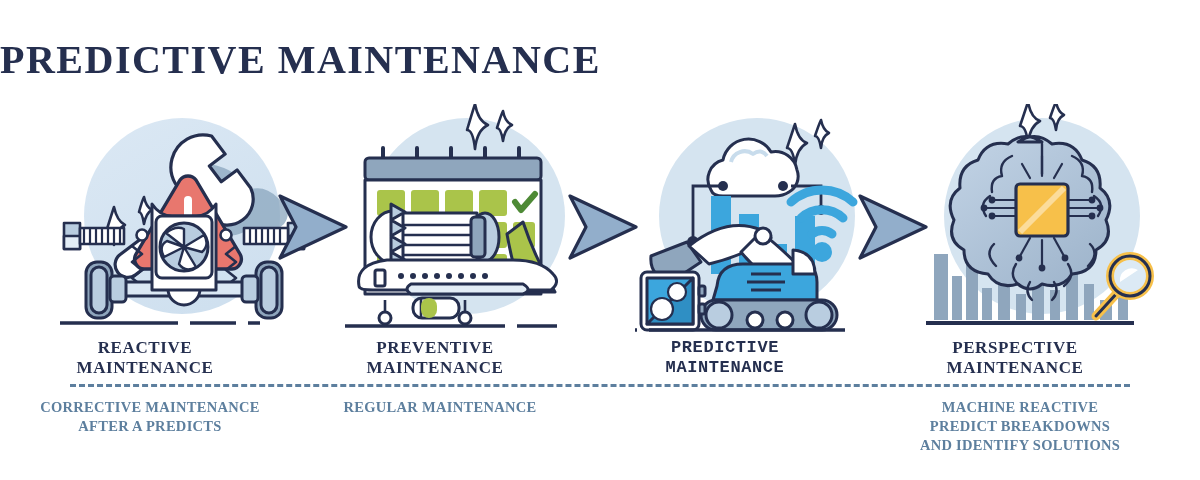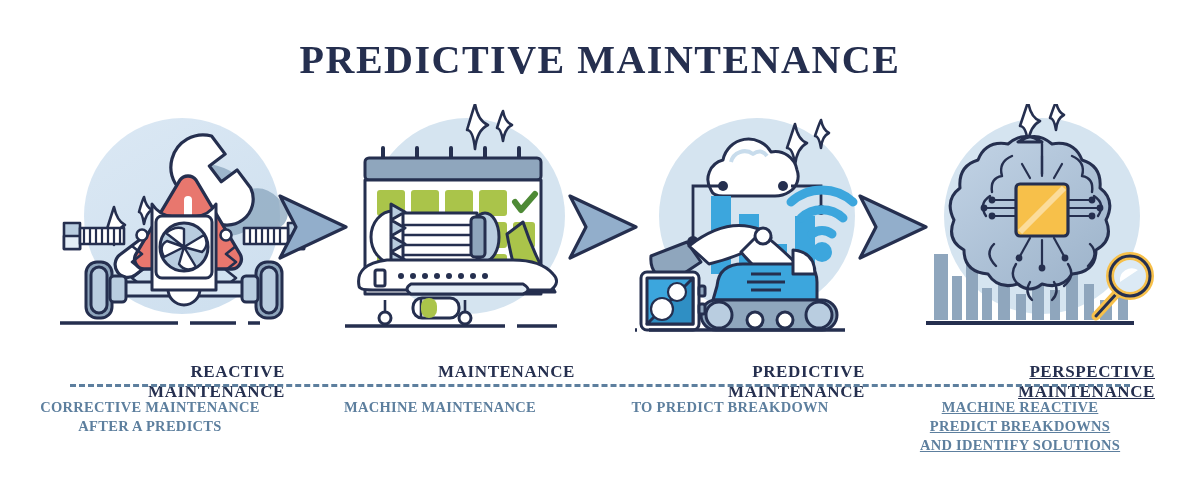--- a/index.html
+++ b/index.html
@@ -21,7 +21,6 @@
     top: 36px;
     left: 0;
     width: 1200px;
-    text-align: center;
     font-family: "Liberation Serif", "DejaVu Serif", serif;
     font-weight: bold;
     font-size: 40px;

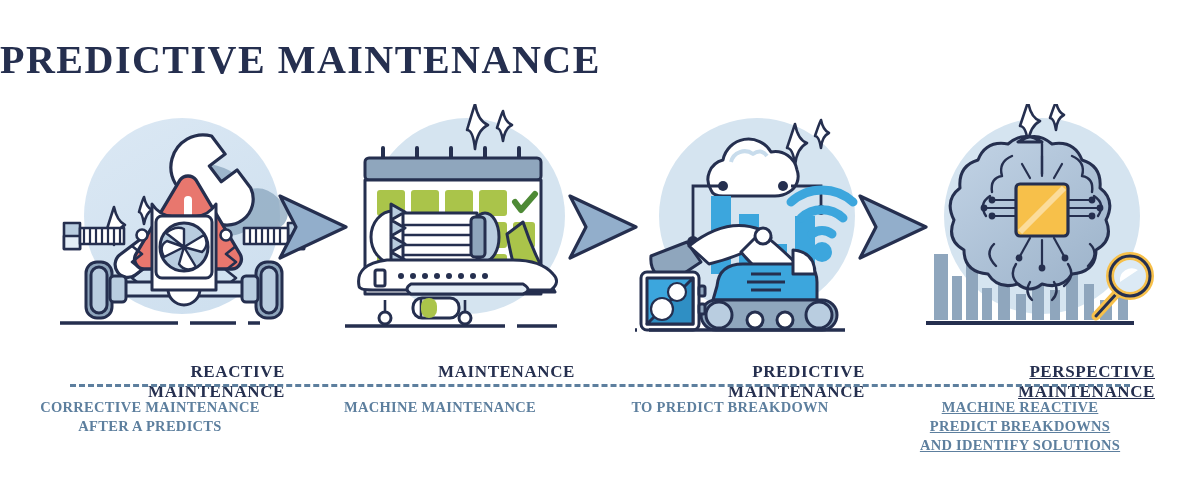--- a/index.html
+++ b/index.html
@@ -64,14 +64,13 @@
     position: absolute;
     top: 0;
     width: 280px;
-    text-align: right;
+    text-align: center;
     font-family: "Liberation Serif", "DejaVu Serif", serif;
     font-weight: bold;
     font-size: 17px;
     line-height: 20px;
     letter-spacing: 0.6px;
     color: #252f4f;
-    margin-top: 24px;
   }
 
   

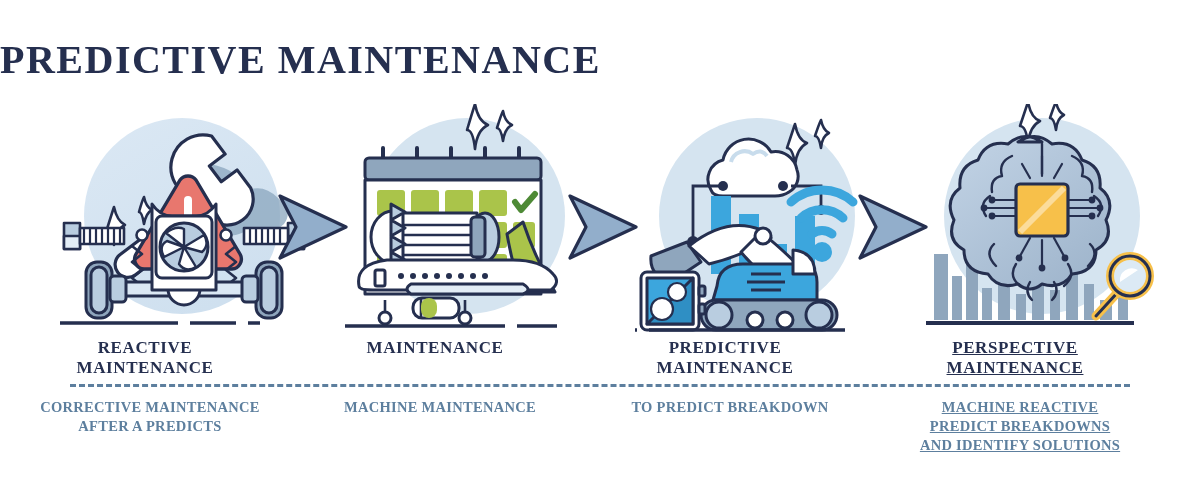--- a/index.html
+++ b/index.html
@@ -489,6 +489,7 @@
     <div>MAINTENANCE</div>
   </div>
   <div class="panel-heading col1">
+    <div>PREVENTIVE</div>
     <div>MAINTENANCE</div>
   </div>
   <div class="panel-heading col2">

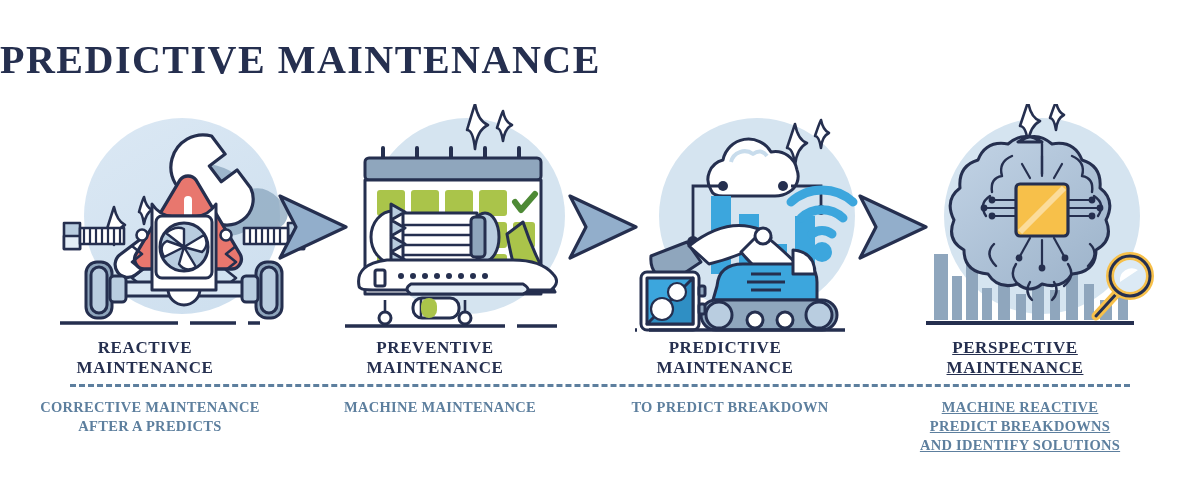--- a/index.html
+++ b/index.html
@@ -108,7 +108,7 @@
   
   .col0 { left: 5px; }
   .col1 { left: 295px; }
-  .col2 { left: 585px; }
+  .col2 { left: 585px; font-family: Liberation Mono, monospace; }
   .col3 { left: 875px; text-decoration: underline; }
 
   .art0 { left: 60px; }

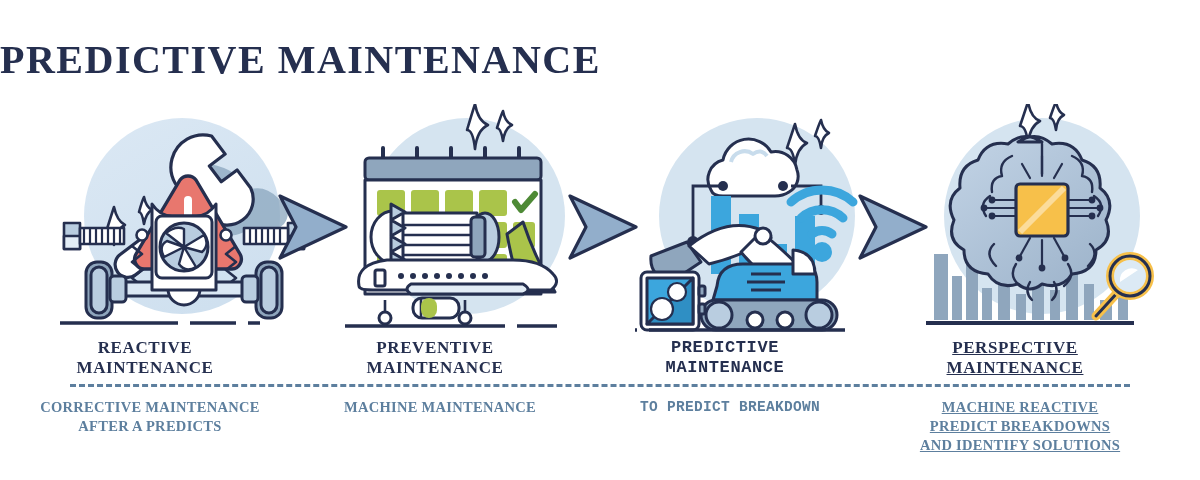--- a/index.html
+++ b/index.html
@@ -109,7 +109,7 @@
   .col0 { left: 5px; }
   .col1 { left: 295px; }
   .col2 { left: 585px; font-family: Liberation Mono, monospace; }
-  .col3 { left: 875px; text-decoration: underline; }
+  .col3 { left: 875px; }
 
   .art0 { left: 60px; }
   .art1 { left: 345px; }

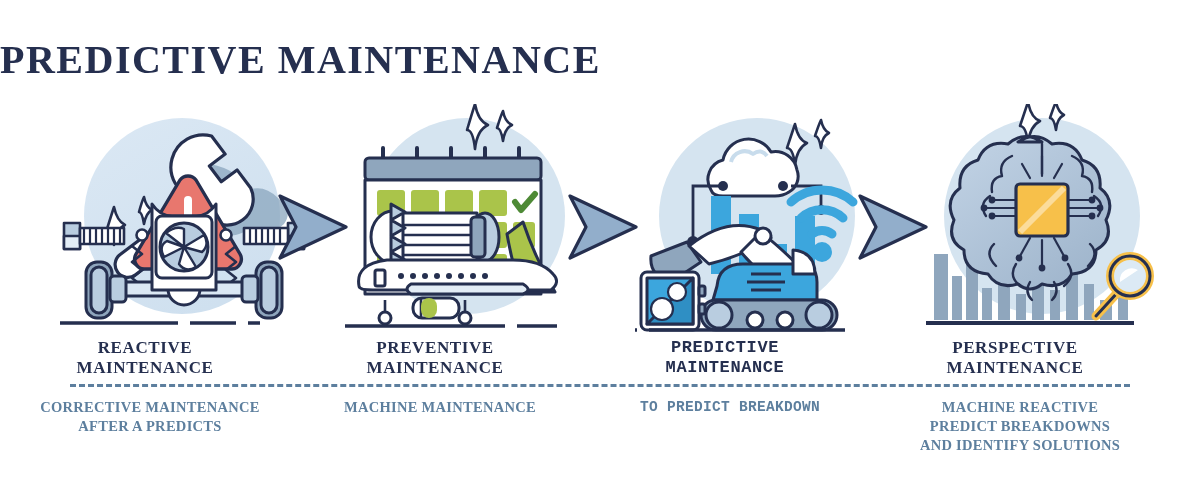--- a/index.html
+++ b/index.html
@@ -511,7 +511,7 @@
     <span></span>
   </div>
   <div class="panel-caption col1">
-    <span>MACHINE MAINTENANCE</span>
+    <span>REGULAR MAINTENANCE</span>
     <span></span>
   </div>
   <div class="panel-caption col2">

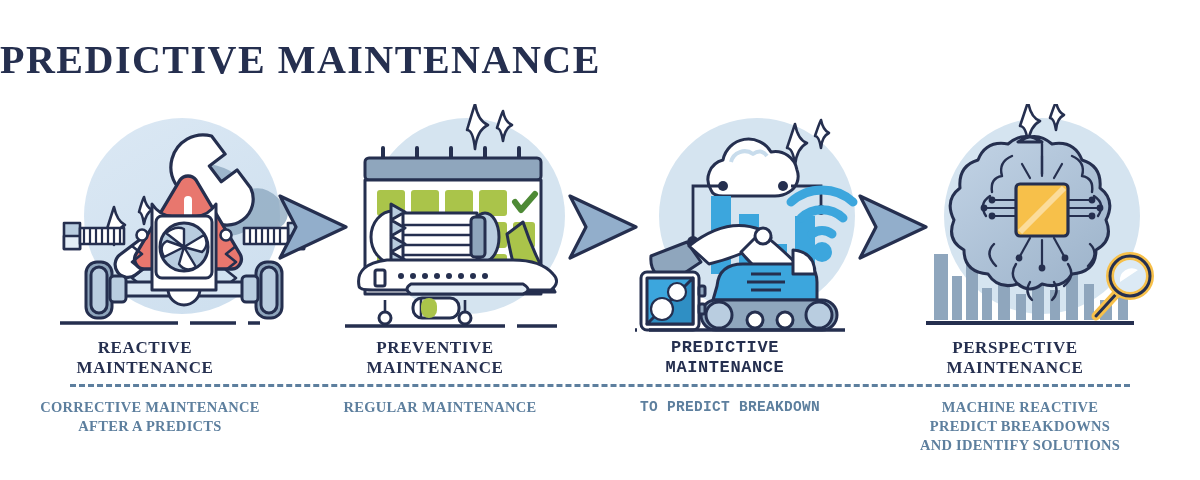--- a/index.html
+++ b/index.html
@@ -515,7 +515,6 @@
     <span></span>
   </div>
   <div class="panel-caption col2">
-    <span>TO PREDICT BREAKDOWN</span>
     <span></span>
   </div>
   <div class="panel-caption col3">

